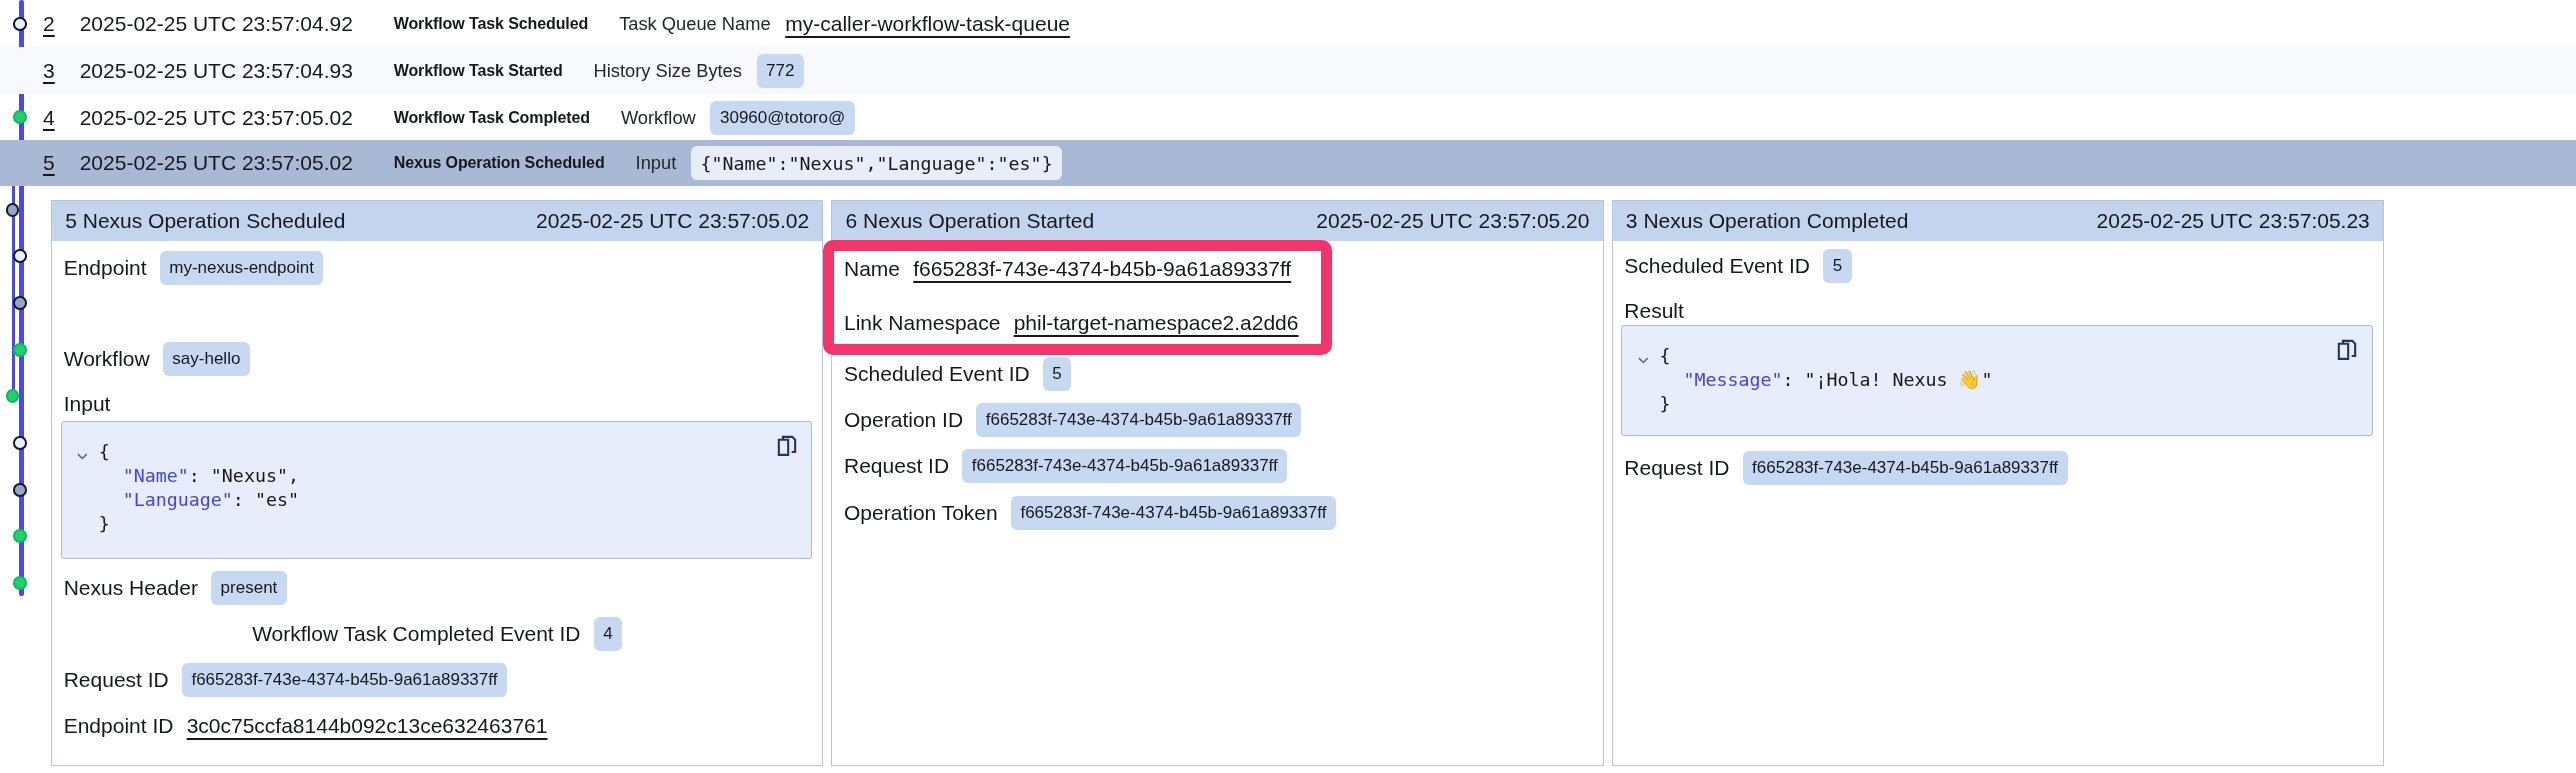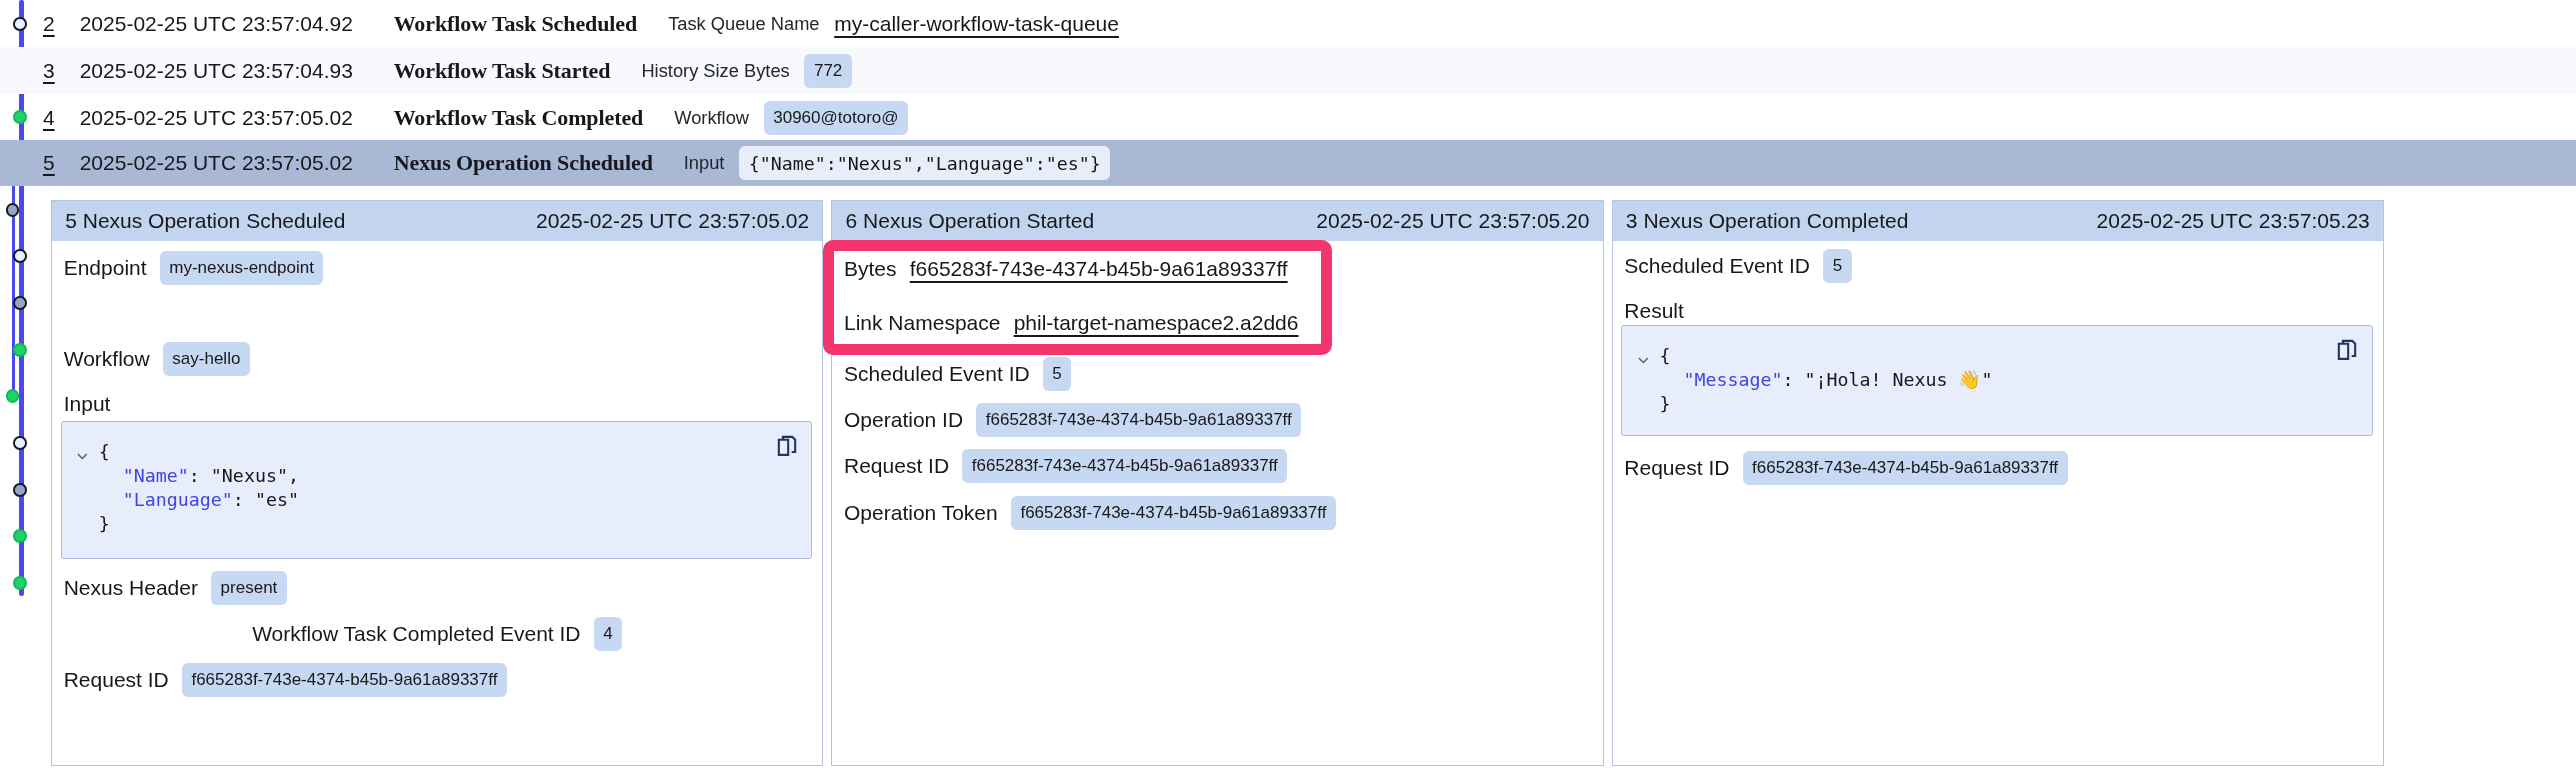--- a/index.html
+++ b/index.html
@@ -23,7 +23,7 @@
   .event-row.selected{background:var(--row-selected);}
   .row-num{font-size:21px;color:var(--ink);text-decoration:underline;text-underline-offset:4.4px;text-decoration-thickness:1.5px;width:22px;}
   .row-time{font-size:21px;margin-left:14.7px;width:314px;letter-spacing:0;}
-  .row-name{font-size:22px;font-weight:700;margin-right:31px;letter-spacing:-0.1px;font-family:Liberation Serif, serif;}
+  .row-name{font-size:16px;font-weight:700;margin-right:31px;letter-spacing:-0.1px;}
   .row-attr{font-size:18.3px;margin-right:14.7px;color:#23262c;}
   .row-link{font-size:21px;text-decoration:underline;text-underline-offset:5.1px;text-decoration-thickness:1.8px;color:var(--ink);}
   .badge{display:inline-flex;align-items:center;height:34px;padding:0 9.5px;border-radius:5.9px;background:var(--badge);font-size:17px;color:var(--ink);white-space:nowrap;}

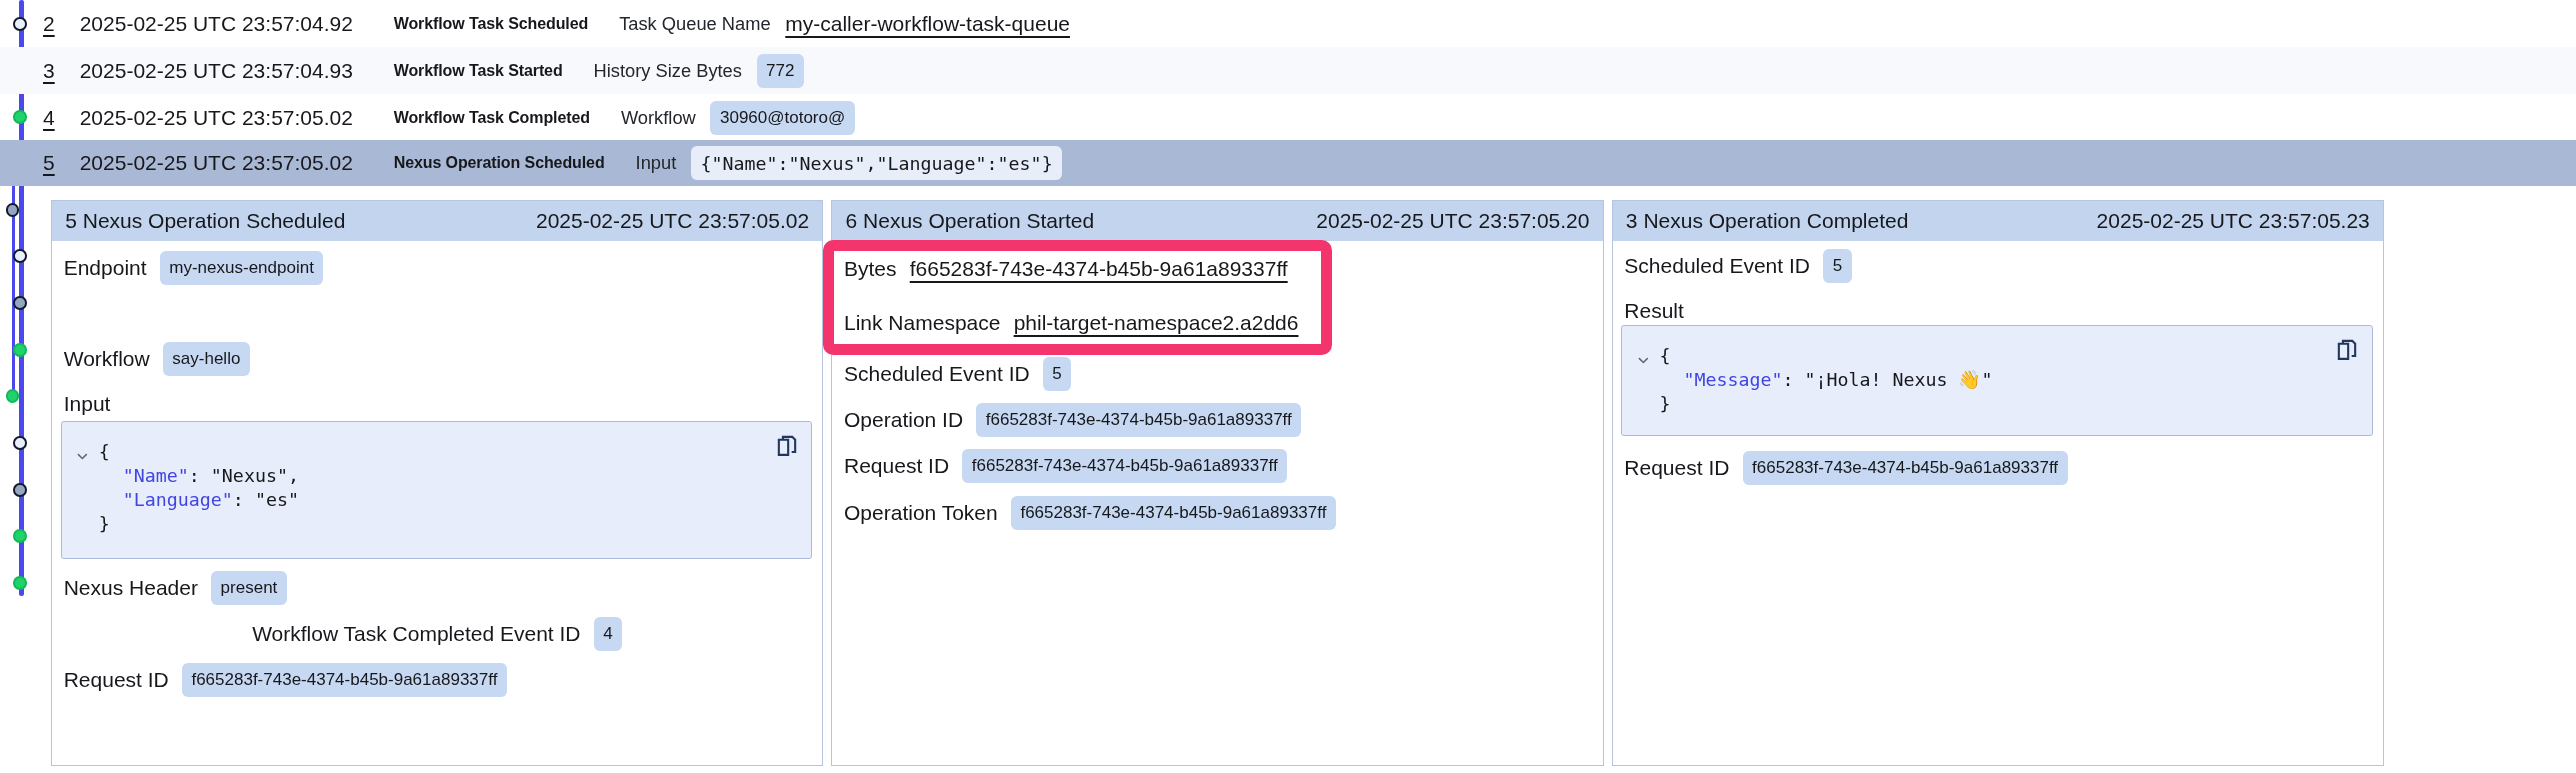--- a/index.html
+++ b/index.html
@@ -169,7 +169,7 @@
       <div class="panel-body">
         <div class="annotation"></div>
         <div class="fr" style="top:9.5px;">
-          <span class="f-label">Bytes</span>
+          <span class="f-label">Name</span>
           <span class="f-link">f665283f-743e-4374-b45b-9a61a89337ff</span>
         </div>
         <div class="fr" style="top:63px;">

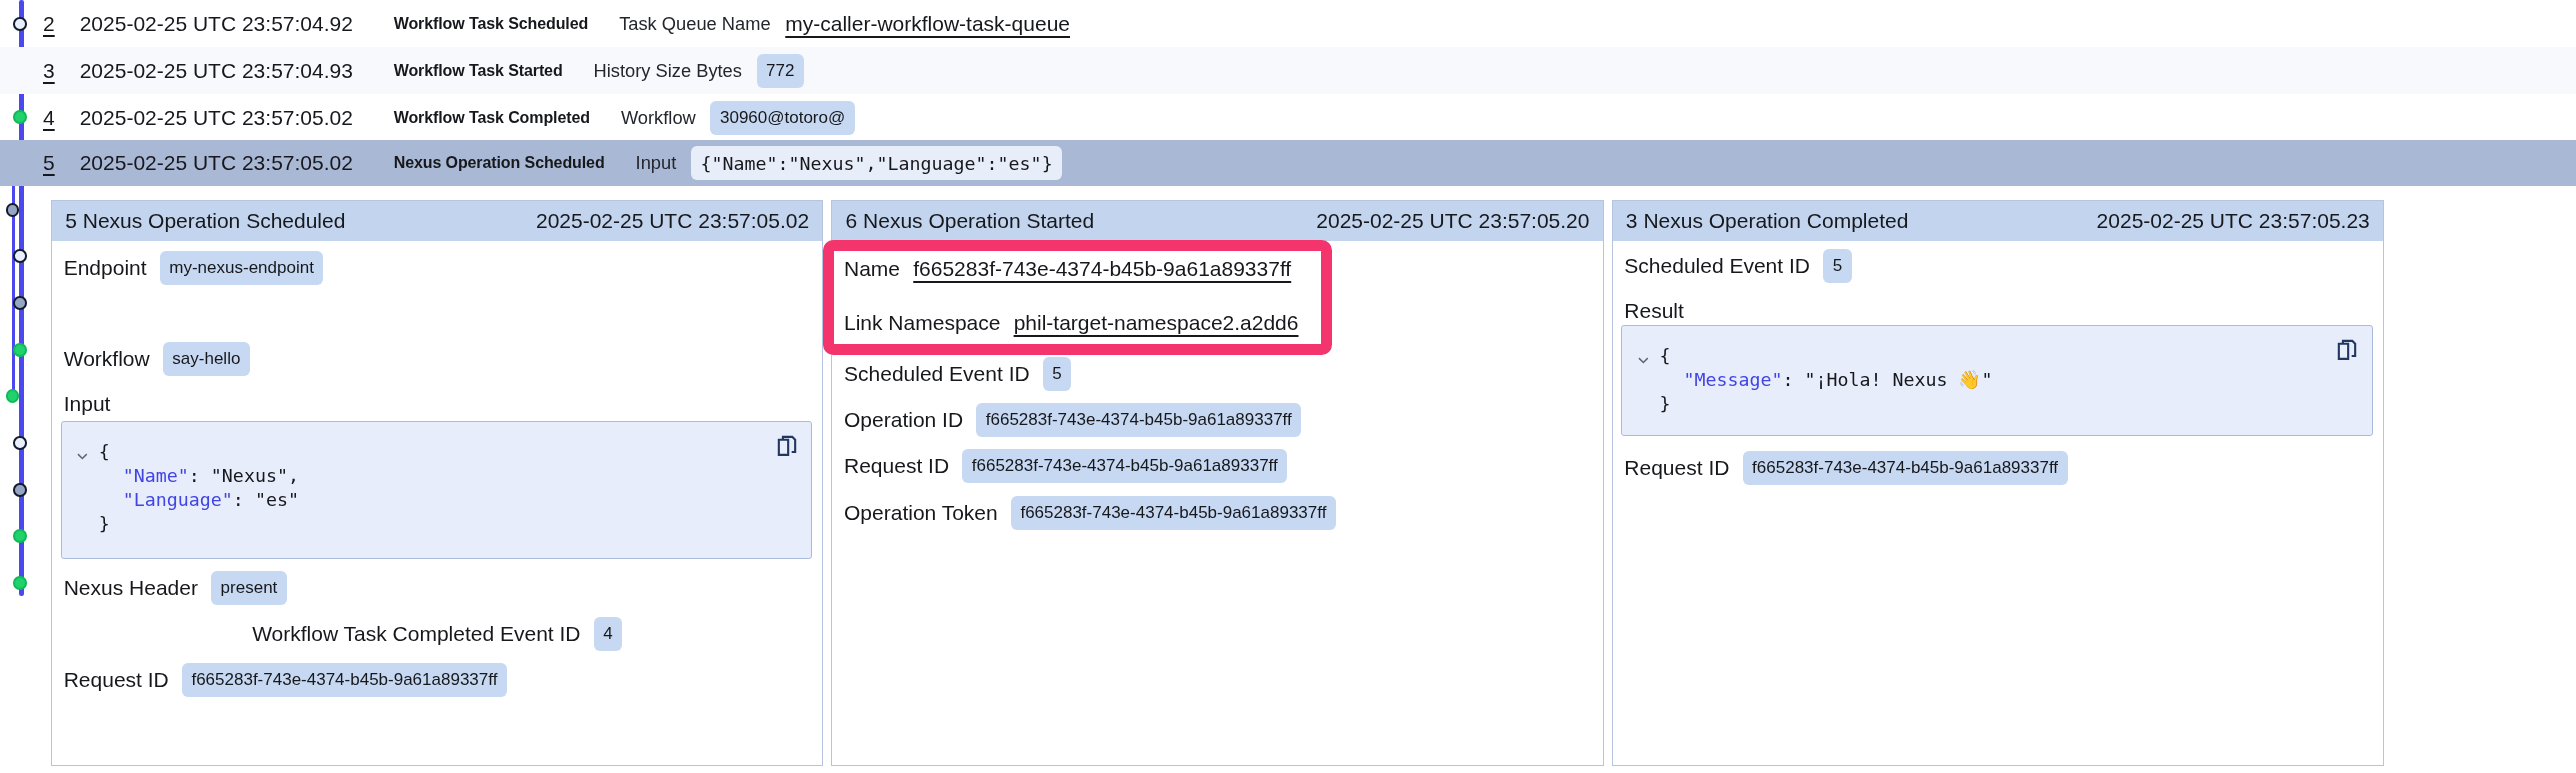--- a/index.html
+++ b/index.html
@@ -158,6 +158,10 @@
           <span class="f-label">Request ID</span>
           <span class="badge">f665283f-743e-4374-b45b-9a61a89337ff</span>
         </div>
+        <div class="fr" style="top:466px;">
+          <span class="f-label">Endpoint ID</span>
+          <span class="f-link">3c0c75ccfa8144b092c13ce632463761</span>
+        </div>
       </div>
     </section>
 

